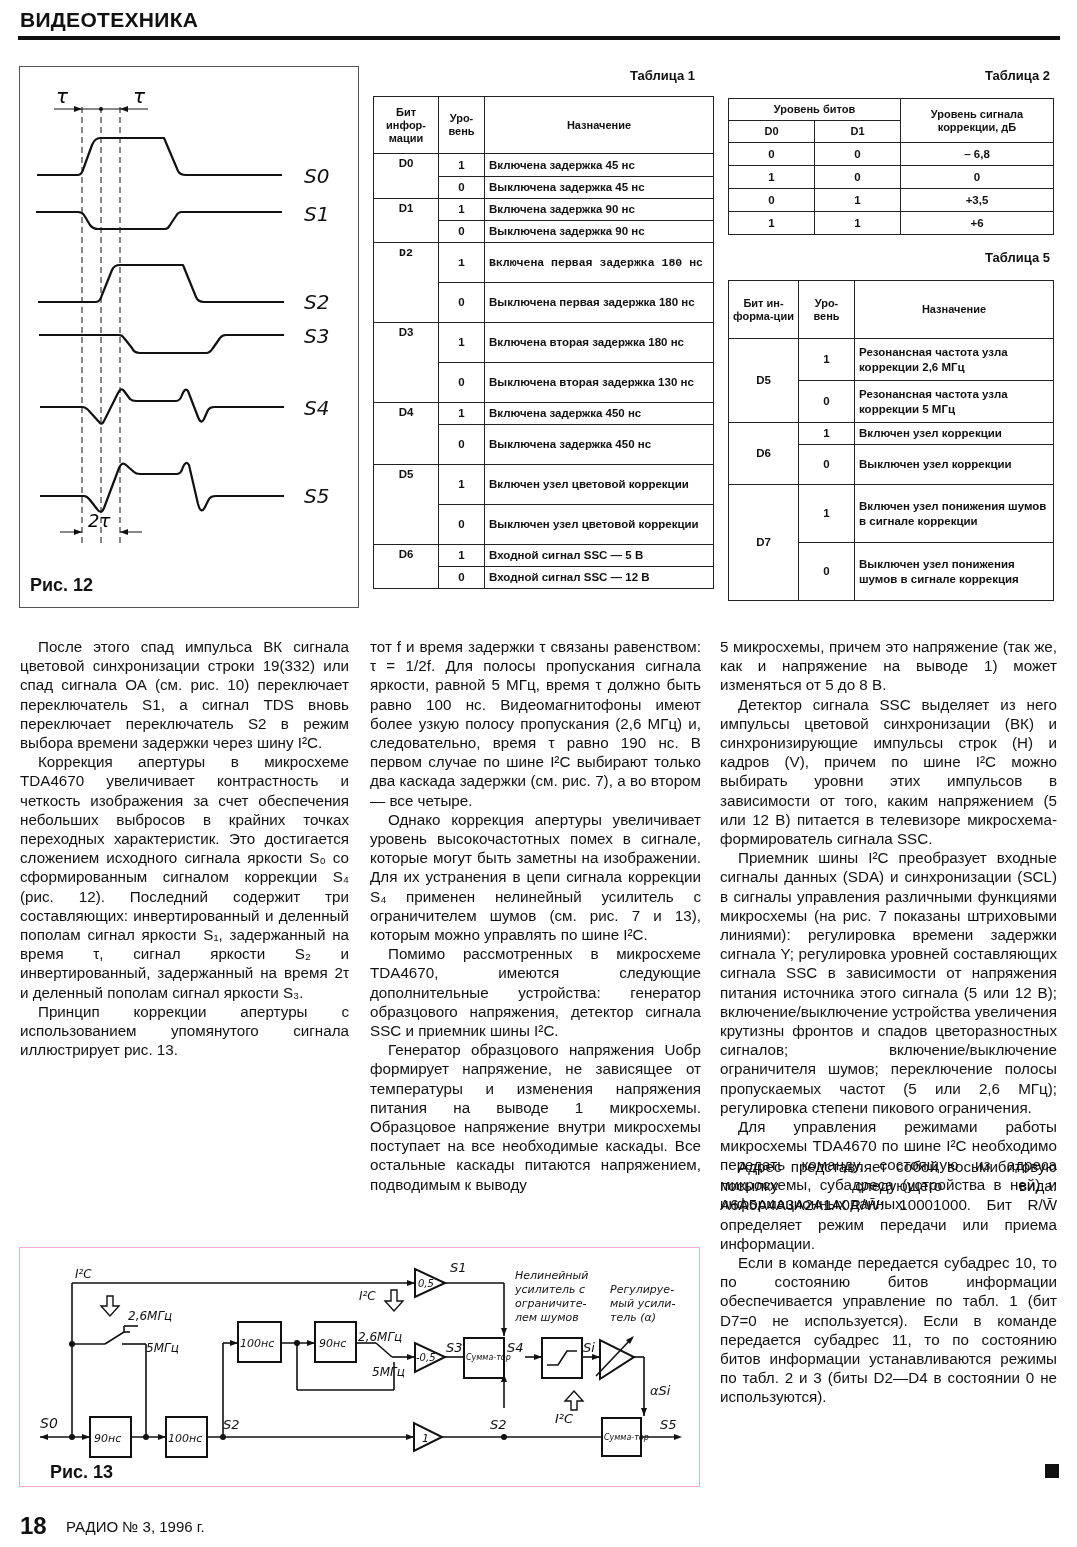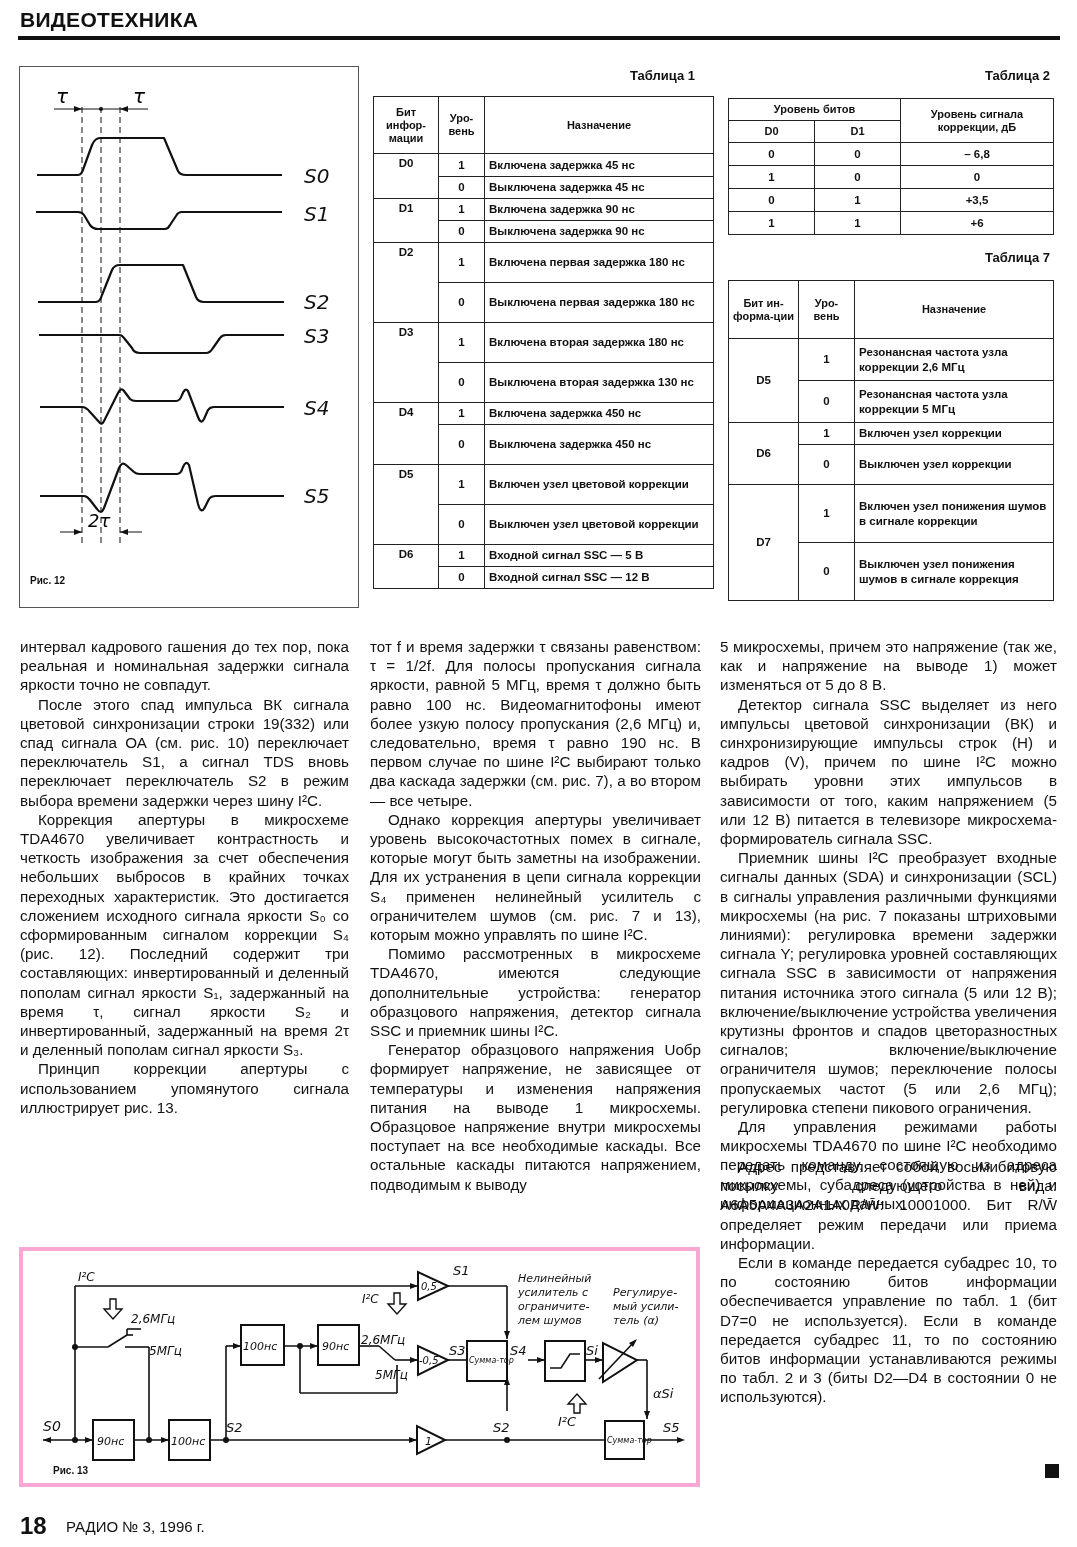--- a/index.html
+++ b/index.html
@@ -125,7 +125,7 @@
         <td class="c">0</td>
         <td>Выключена задержка 90 нс</td>
       </tr>
-      <tr style="height: 40px;">
+      <tr style="height: 40px; font-family: Liberation Mono, monospace;">
         <td rowspan="2" class="top">D2</td>
         <td class="c">1</td>
         <td>Включена первая задержка 180 нс</td>

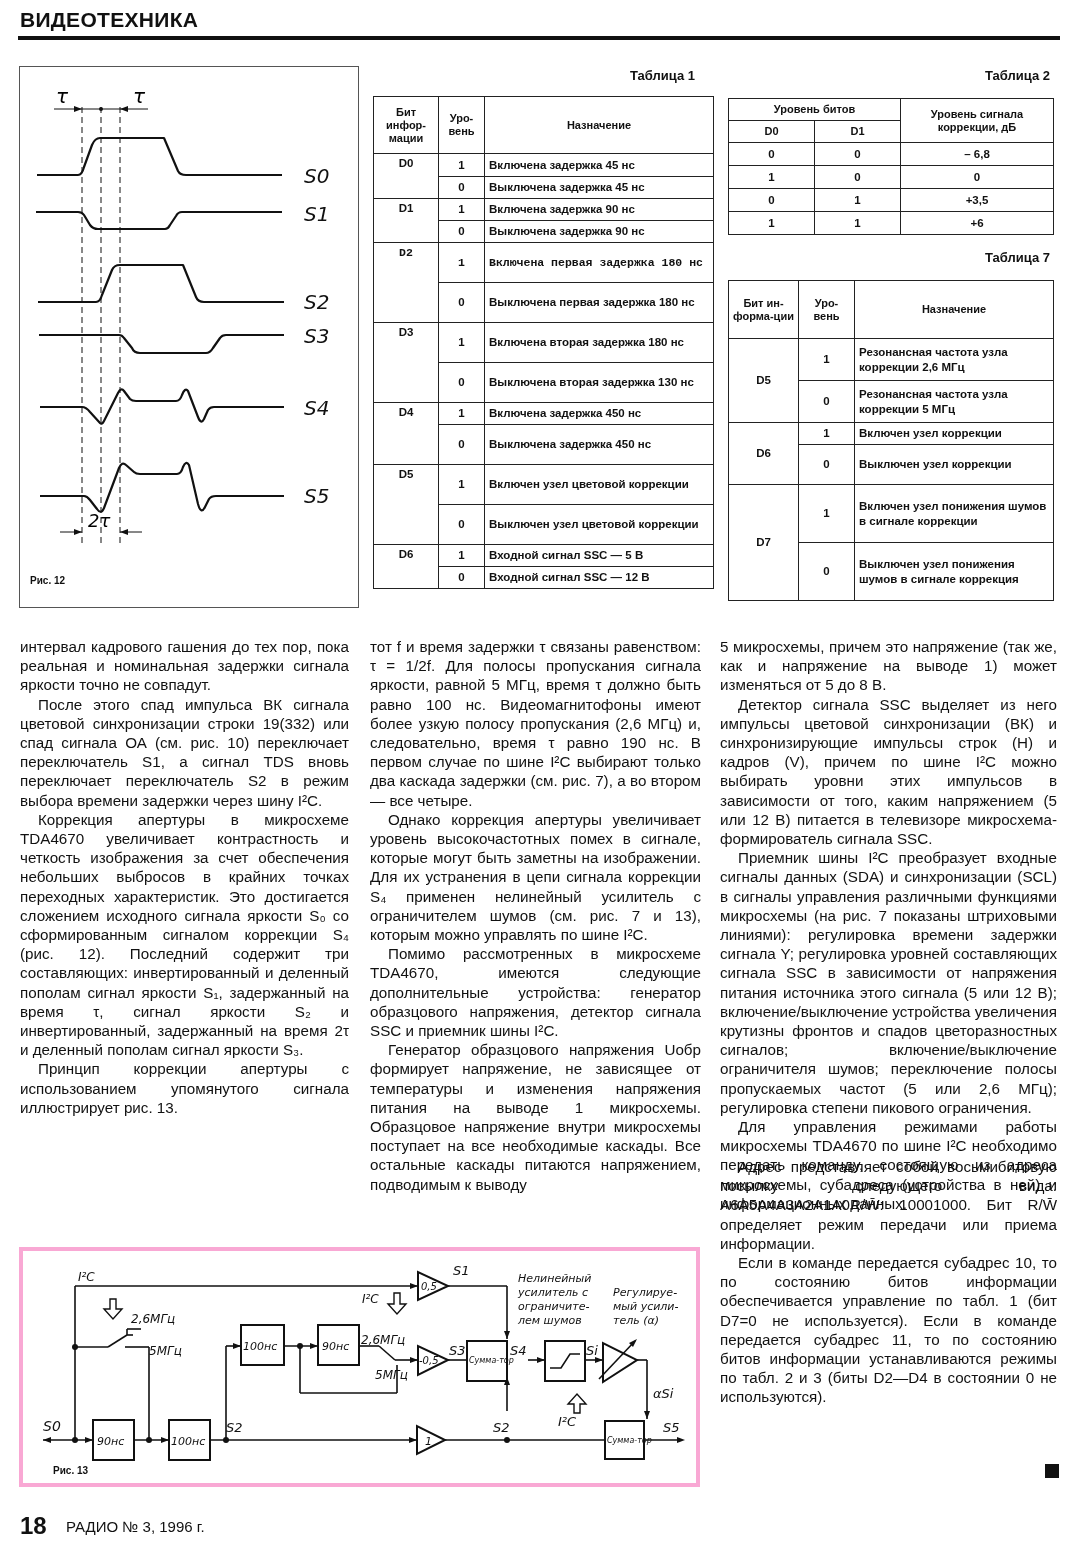--- a/index.html
+++ b/index.html
@@ -214,7 +214,7 @@
     </tbody>
 </table>
 
-<div class="tcap" style="left:910px; top:250px; width:140px;">Таблица 7</div>
+<div class="tcap" style="left:910px; top:250px; width:140px;">Таблица 5</div>
 <table class="tb" style="left:728px; top:280px; width:326px;">
   <colgroup>
       <col style="width:70px">

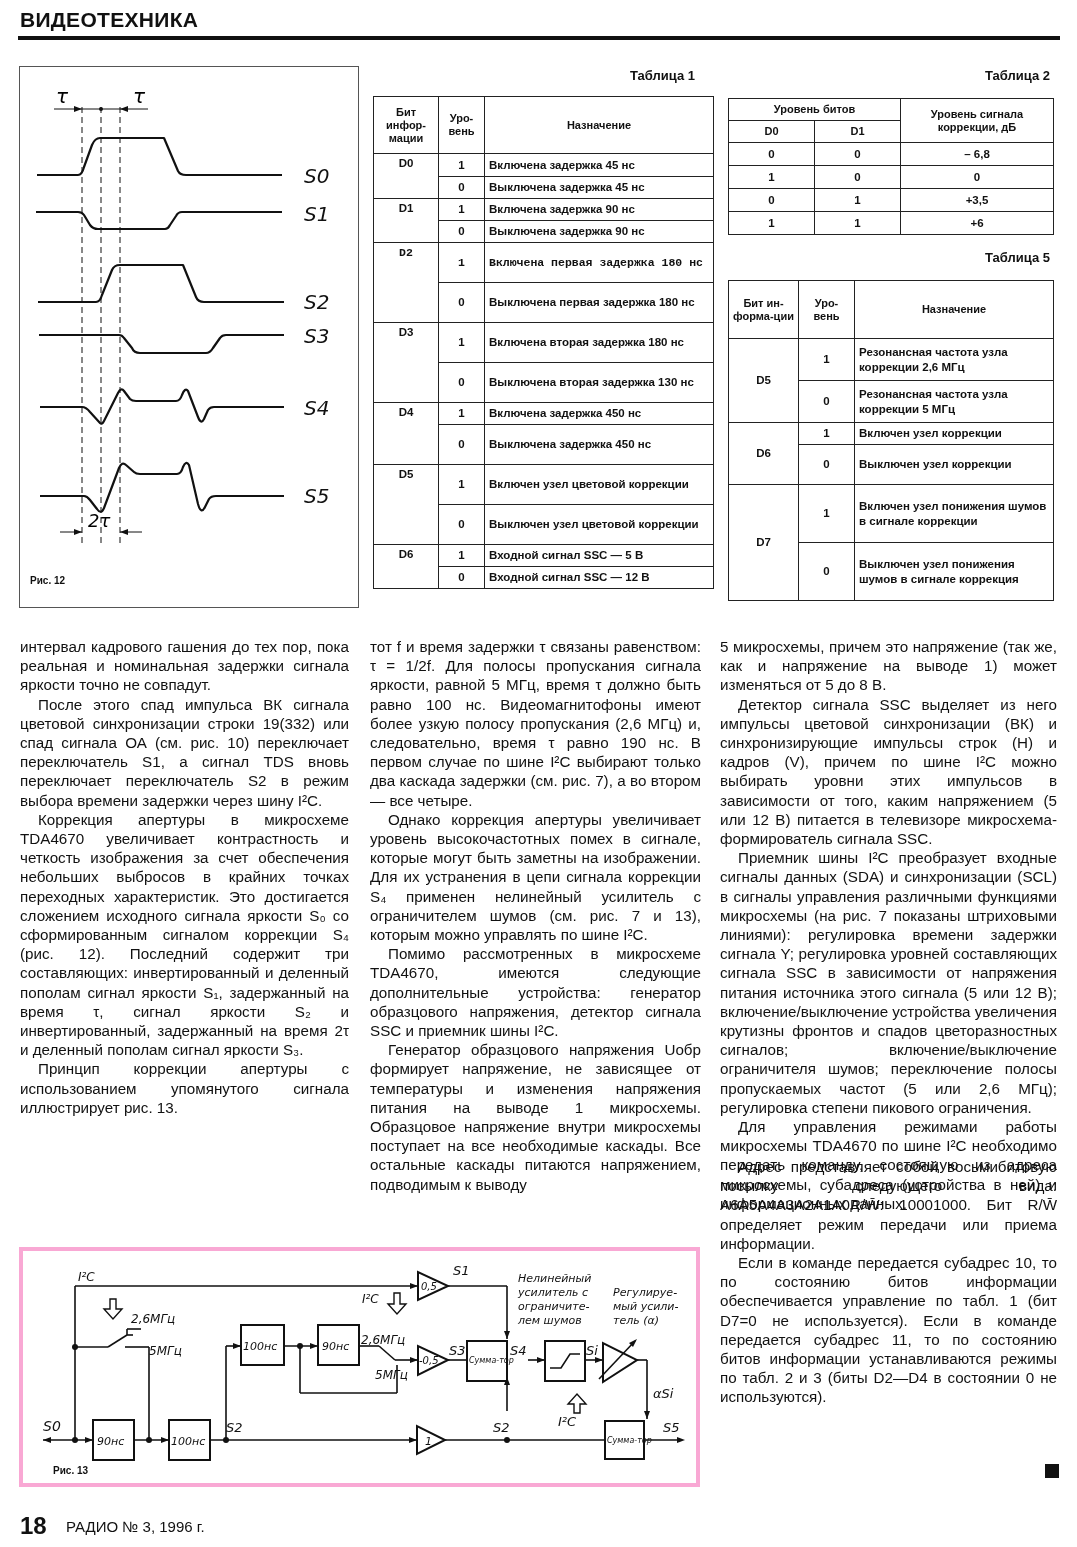--- a/index.html
+++ b/index.html
@@ -12,7 +12,7 @@
   
   .fig12 { position: absolute; left: 19px; top: 66px; width: 340px; height: 542px; border: 1px solid #555; }
   .fig12 svg { position: absolute; left: 0; top: 0; }
-  .fig-caption { position: absolute; font-weight: bold; font-size: 10px; }
+  .fig-caption { position: absolute; font-weight: bold; font-size: 18px; }
 
   
   .tcap { position: absolute; font-weight: bold; font-size: 13px; text-align: right; }

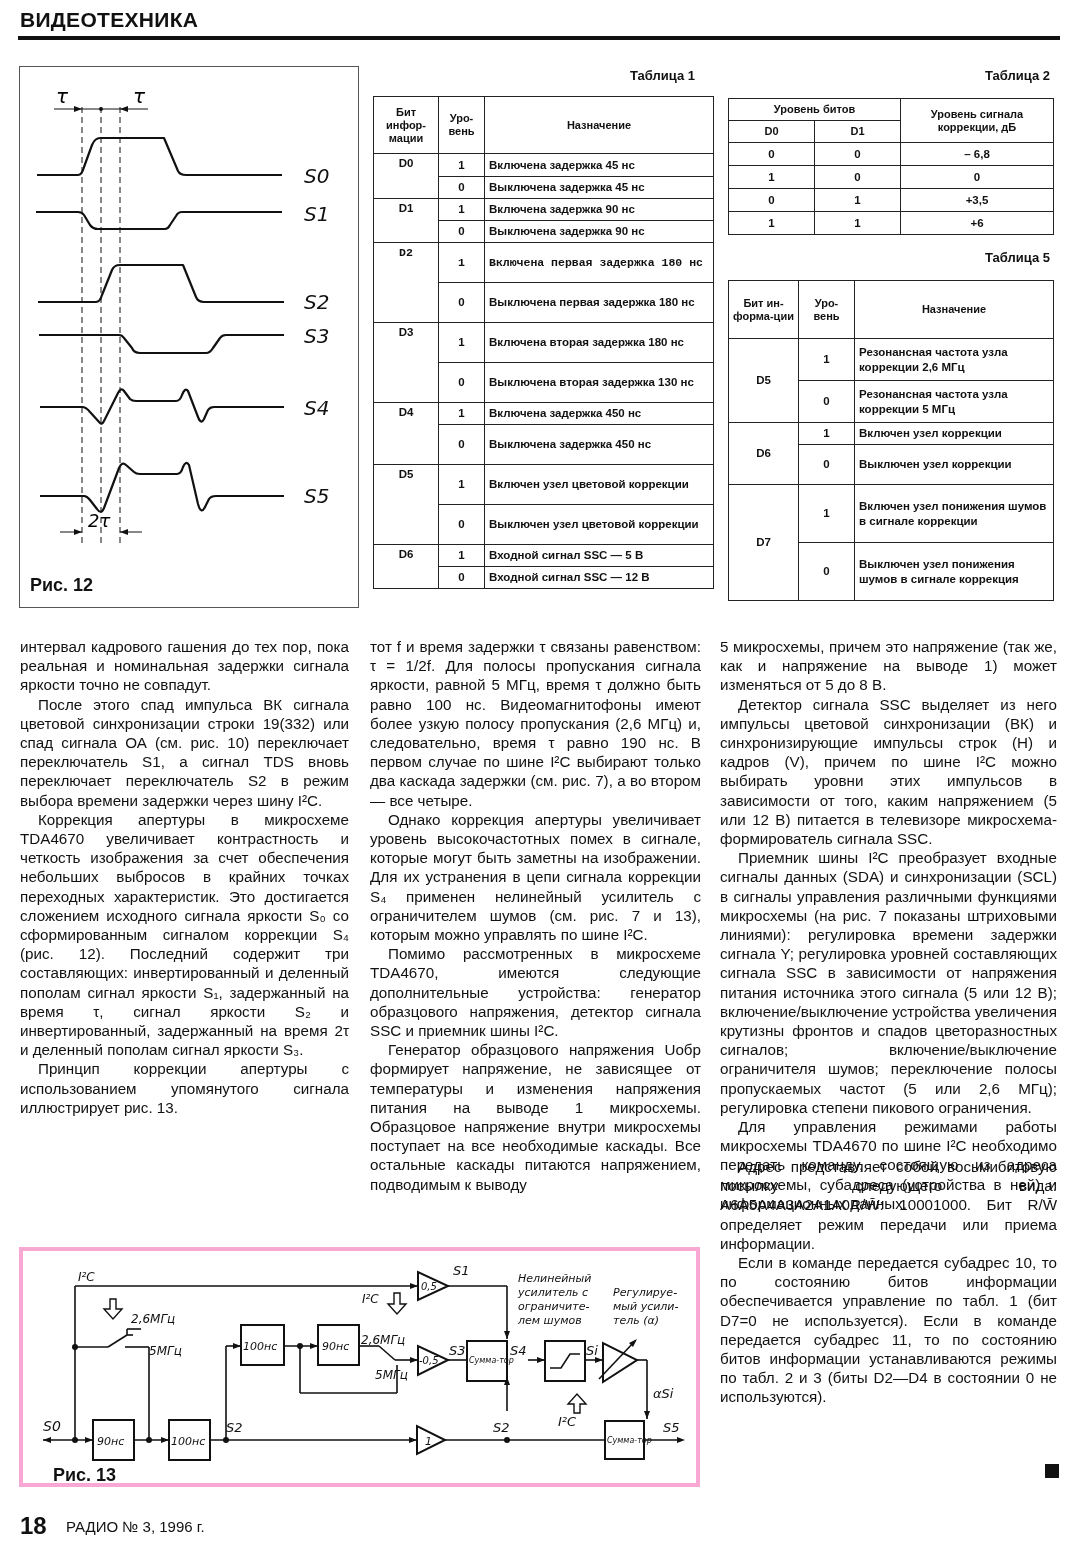--- a/index.html
+++ b/index.html
@@ -260,7 +260,6 @@
 </table>
 
 <div class="col col1">
-  <p class="first">интервал кадрового гашения до тех пор, пока реальная и номинальная задержки сигнала яркости точно не совпадут.</p>
   <p>После этого спад импульса ВК сигнала цветовой синхронизации строки 19(332) или спад сигнала ОА (см. рис. 10) переключает переключатель S1, а сигнал TDS вновь переключает переключатель S2 в режим выбора времени задержки через шину I²C.</p>
   <p>Коррекция апертуры в микросхеме TDA4670 увеличивает контрастность и четкость изображения за счет обеспечения небольших выбросов в крайних точках переходных характеристик. Это достигается сложением исходного сигнала яркости S₀ со сформированным сигналом коррекции S₄ (рис. 12). Последний содержит три составляющих: инвертированный и деленный пополам сигнал яркости S₁, задержанный на время τ, сигнал яркости S₂ и инвертированный, задержанный на время 2τ и деленный пополам сигнал яркости S₃.</p>
   <p>Принцип коррекции апертуры с использованием упомянутого сигнала иллюстрирует рис. 13.</p>

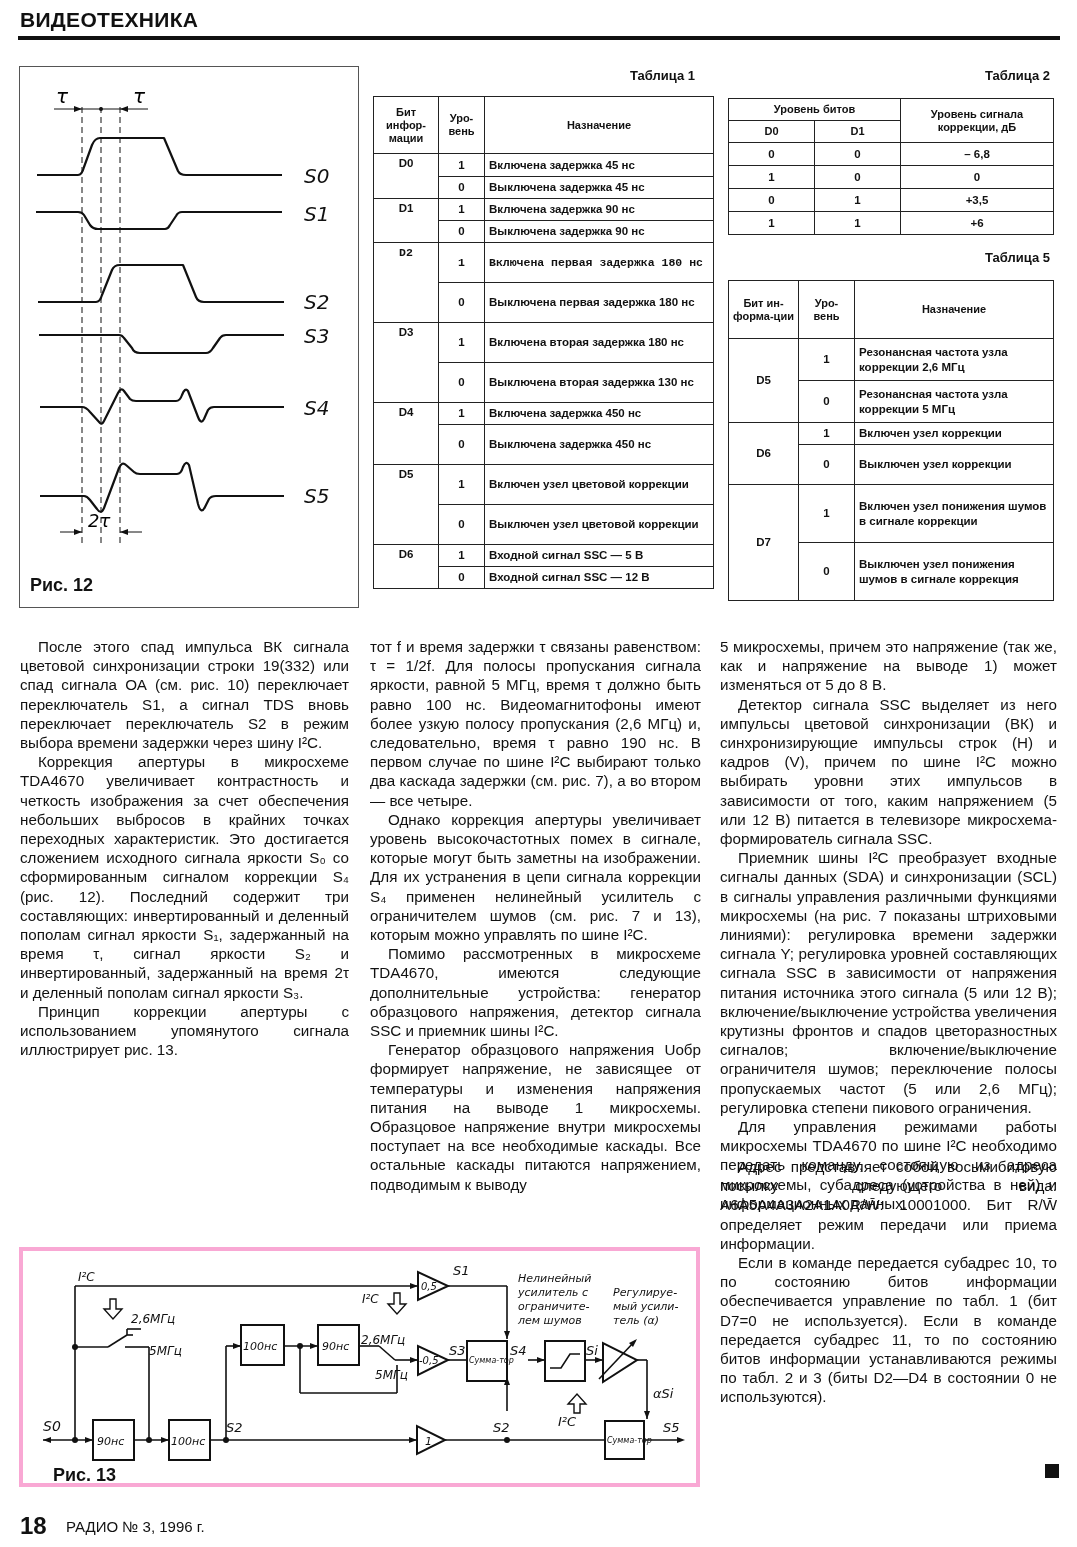--- a/index.html
+++ b/index.html
@@ -33,7 +33,7 @@
   .end-mark { position: absolute; left: 1045px; top: 1464px; width: 14px; height: 14px; background: #111; }
 
   
-  .fig13 { position: absolute; left: 19px; top: 1247px; width: 681px; height: 240px; border: 4px solid #f9a8d4; }
+  .fig13 { position: absolute; left: 19px; top: 1247px; width: 681px; height: 240px; border: 1px solid #f9a8d4; }
   .fig13 svg { position: absolute; left: 0; top: 0; }
   .hand { font-family: "DejaVu Sans", sans-serif; font-style: italic; }
 

